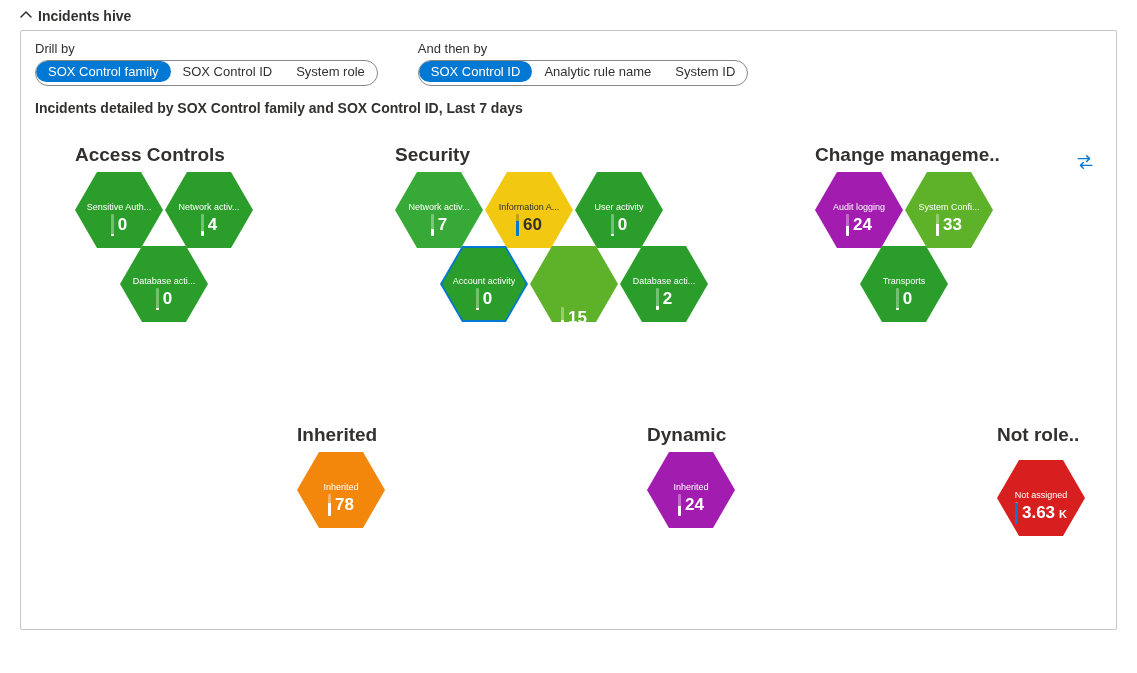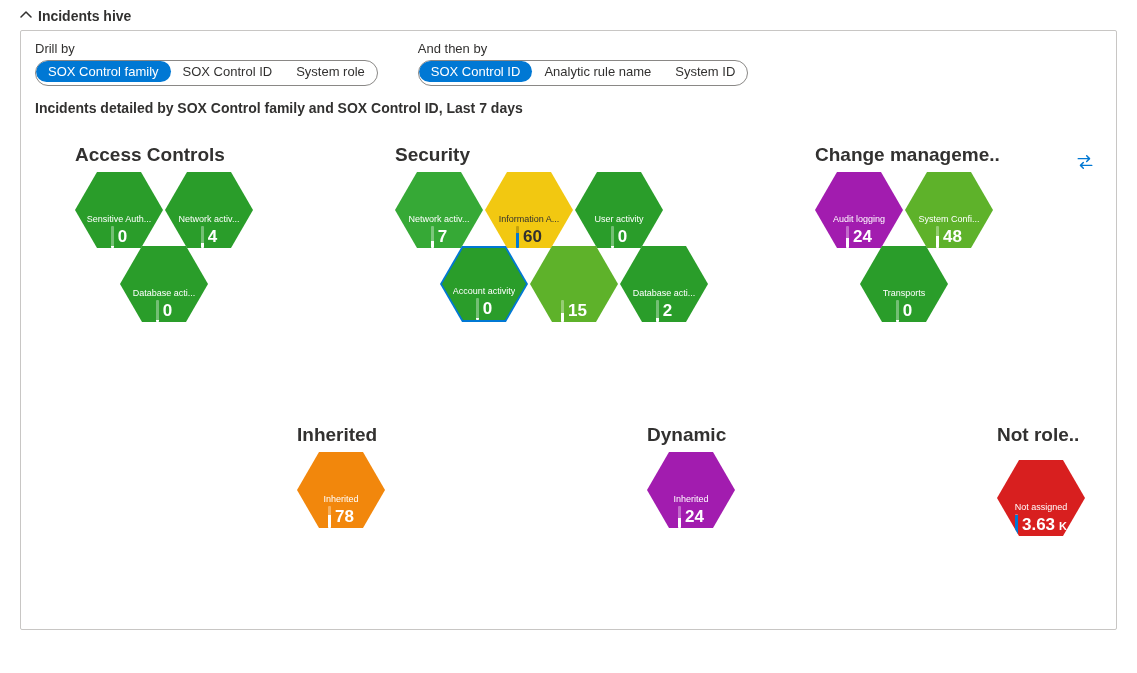--- a/index.html
+++ b/index.html
@@ -106,7 +106,7 @@
     display: flex;
     flex-direction: column;
     align-items: center;
-    justify-content: flex-end;
+    justify-content: center;
     color: #fff;
     cursor: pointer;
     padding-top: 18px;

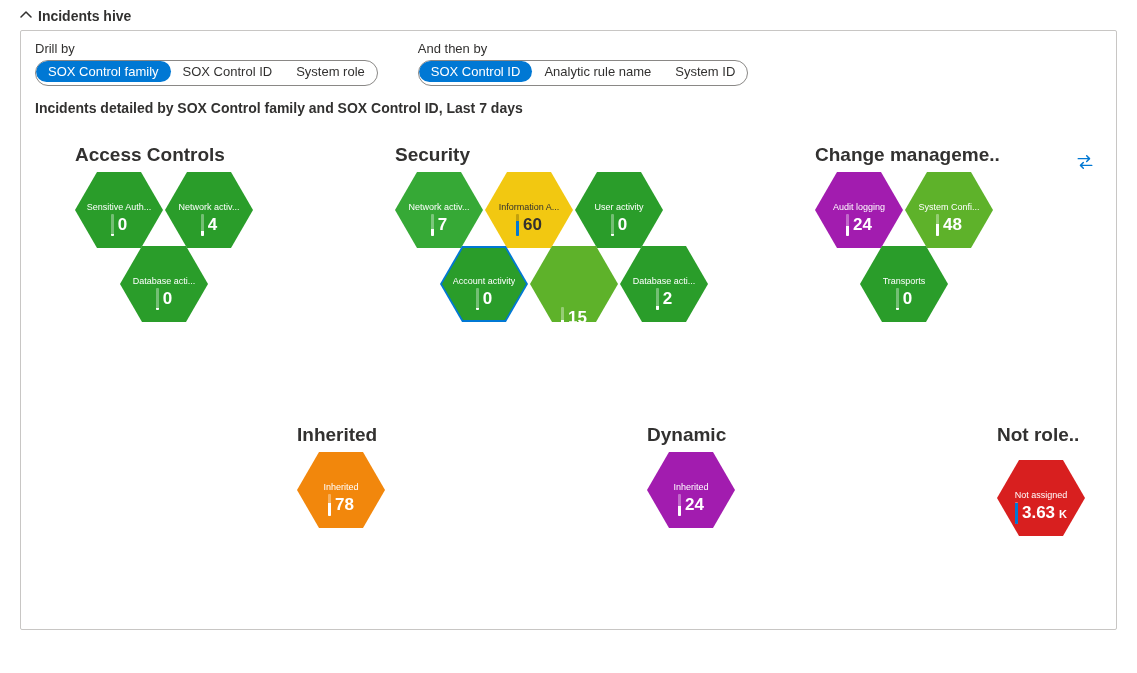--- a/index.html
+++ b/index.html
@@ -319,7 +319,7 @@
                 <div class="hex-bar">
                   <div class="fill" style="height: 55%;"></div>
                 </div>
-                <div class="hex-value">48</div>
+                <div class="hex-value">33</div>
               </div>
             </div>
             <div class="hex c-green1" style="left: 45px; top: 74px;">

